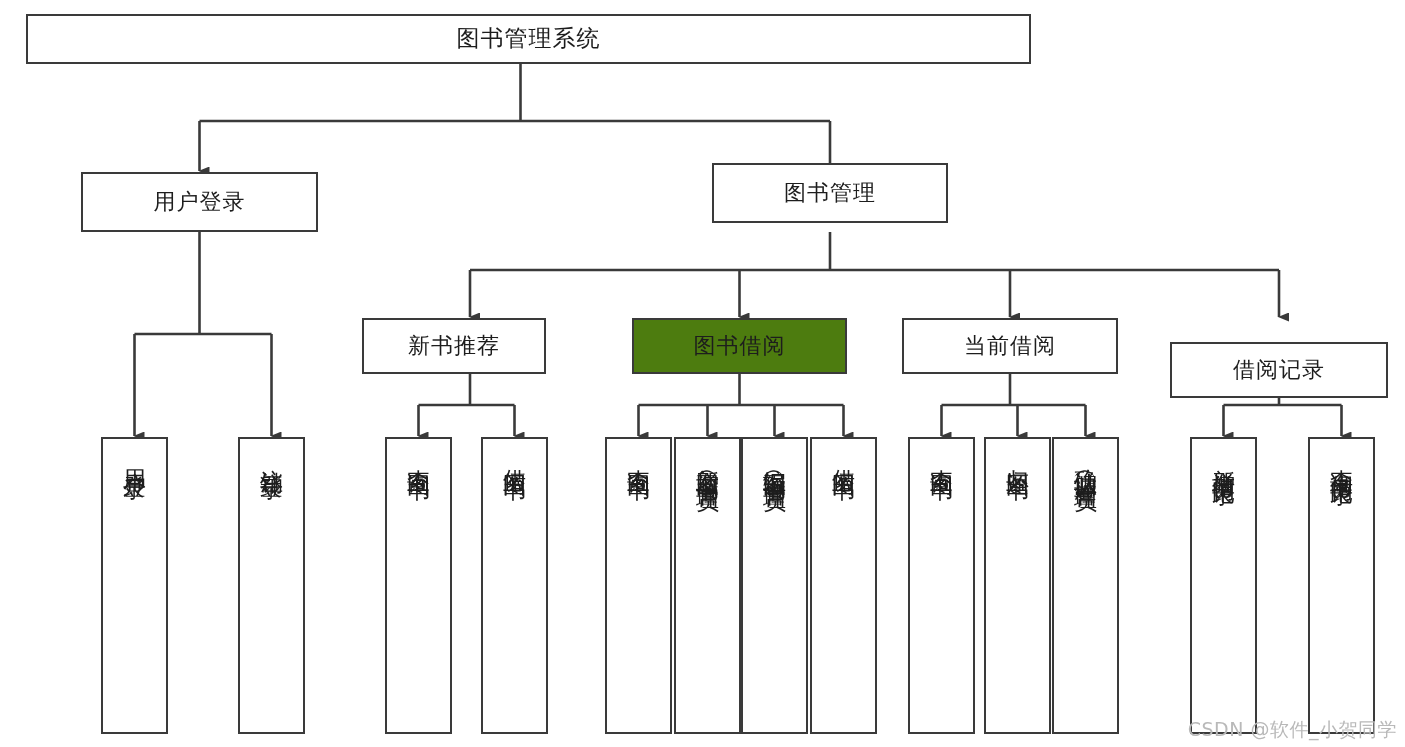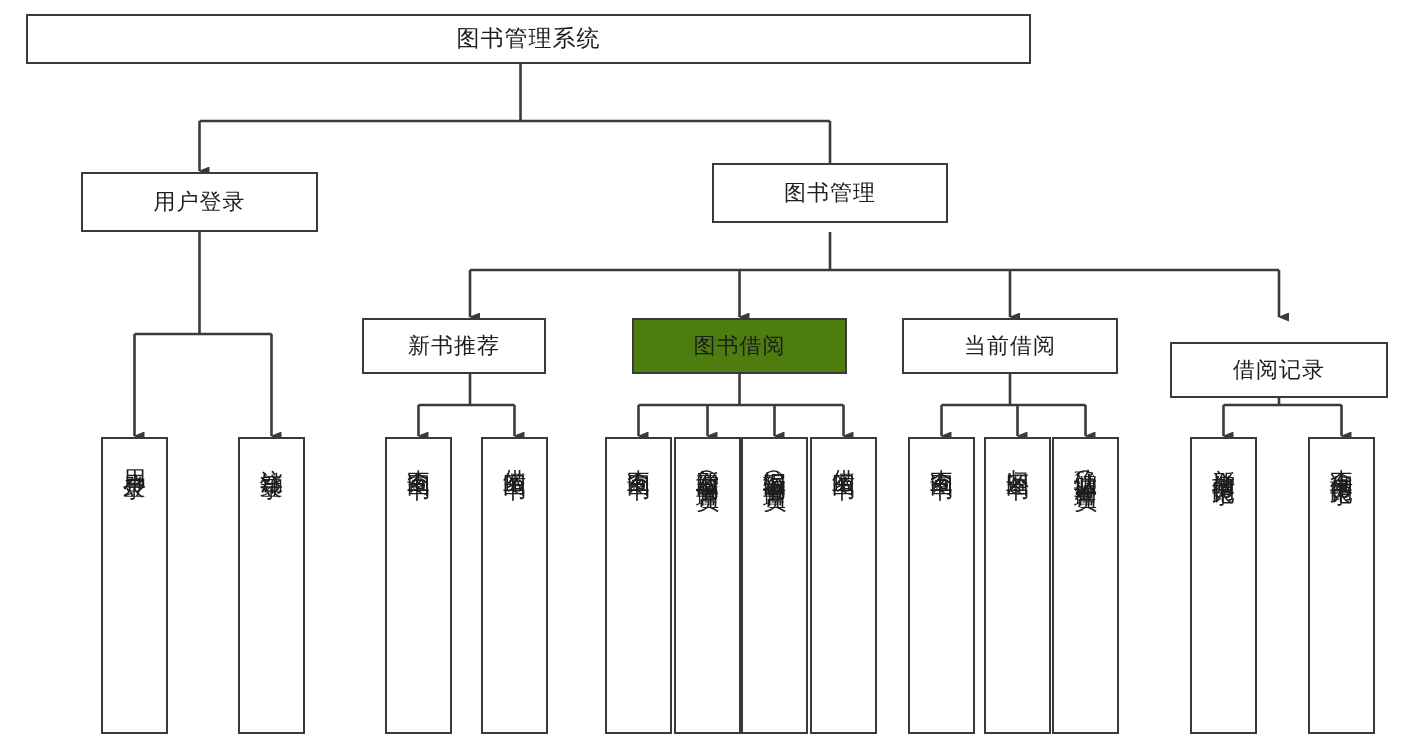--- a/index.html
+++ b/index.html
@@ -183,6 +183,7 @@
       </div>
     </div>
 
+  <div id="watermark">CSDN @软件_小贺同学</div>
 </div>
 
 </body></html>

